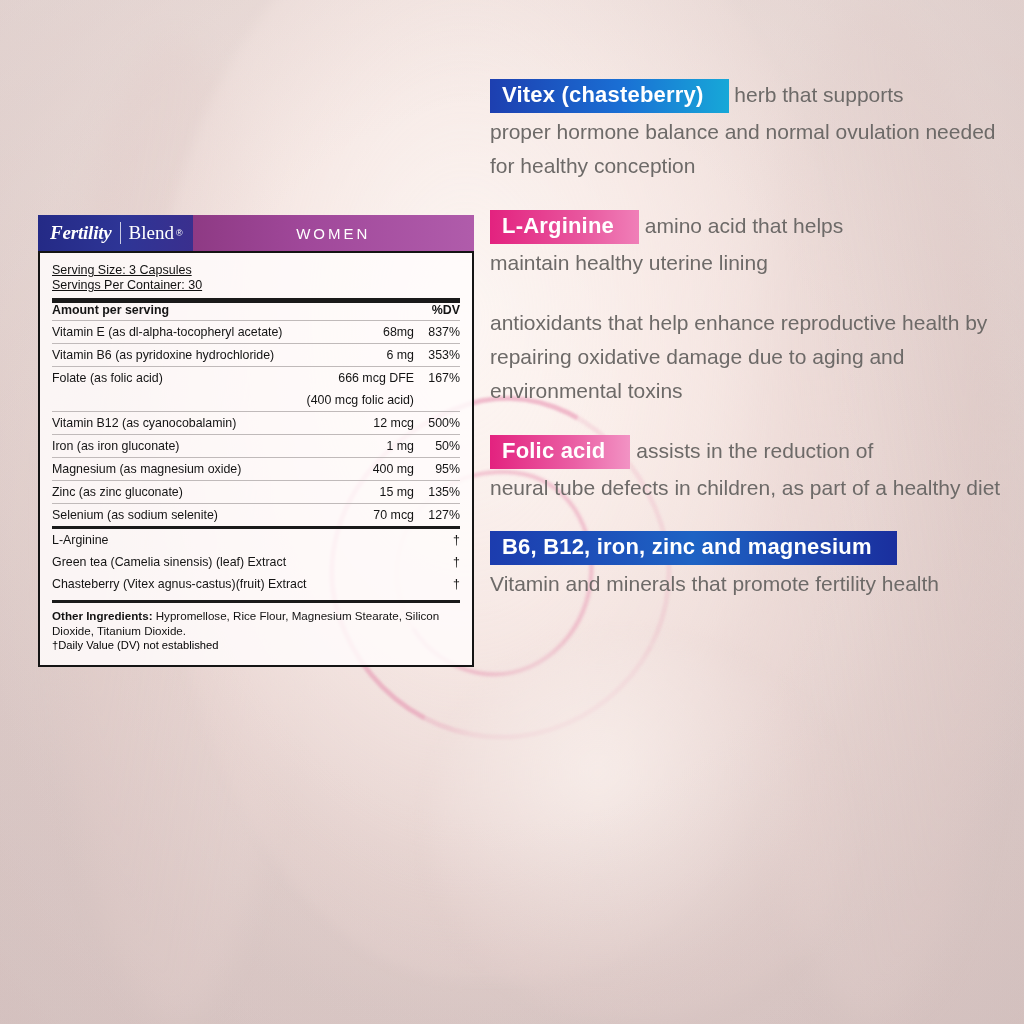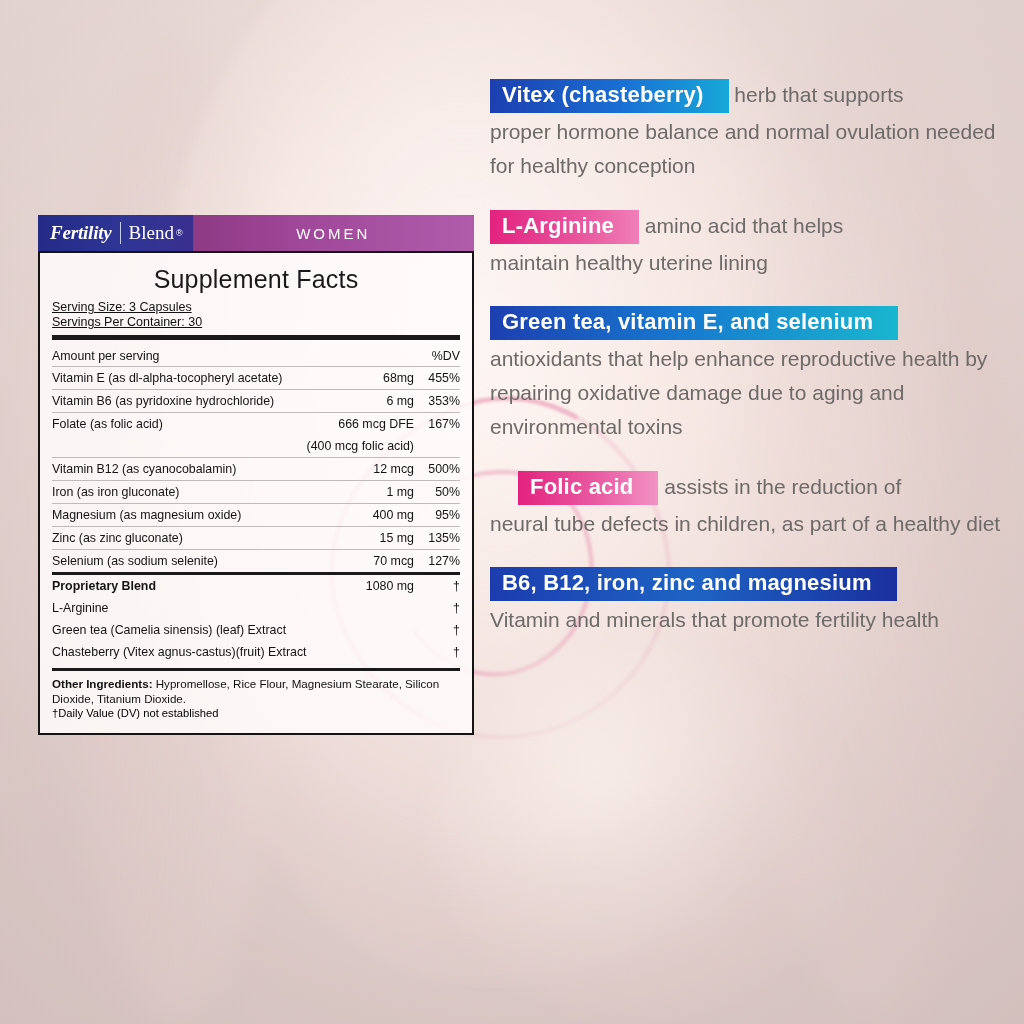--- a/index.html
+++ b/index.html
@@ -298,7 +298,6 @@
     </div>
 
     <div class="facts-box">
-      <div class="facts-title">Supplement Facts</div>
 
       <div class="serving-line">Serving Size: 3 Capsules</div>
       <div class="serving-line">Servings Per Container: 30</div>

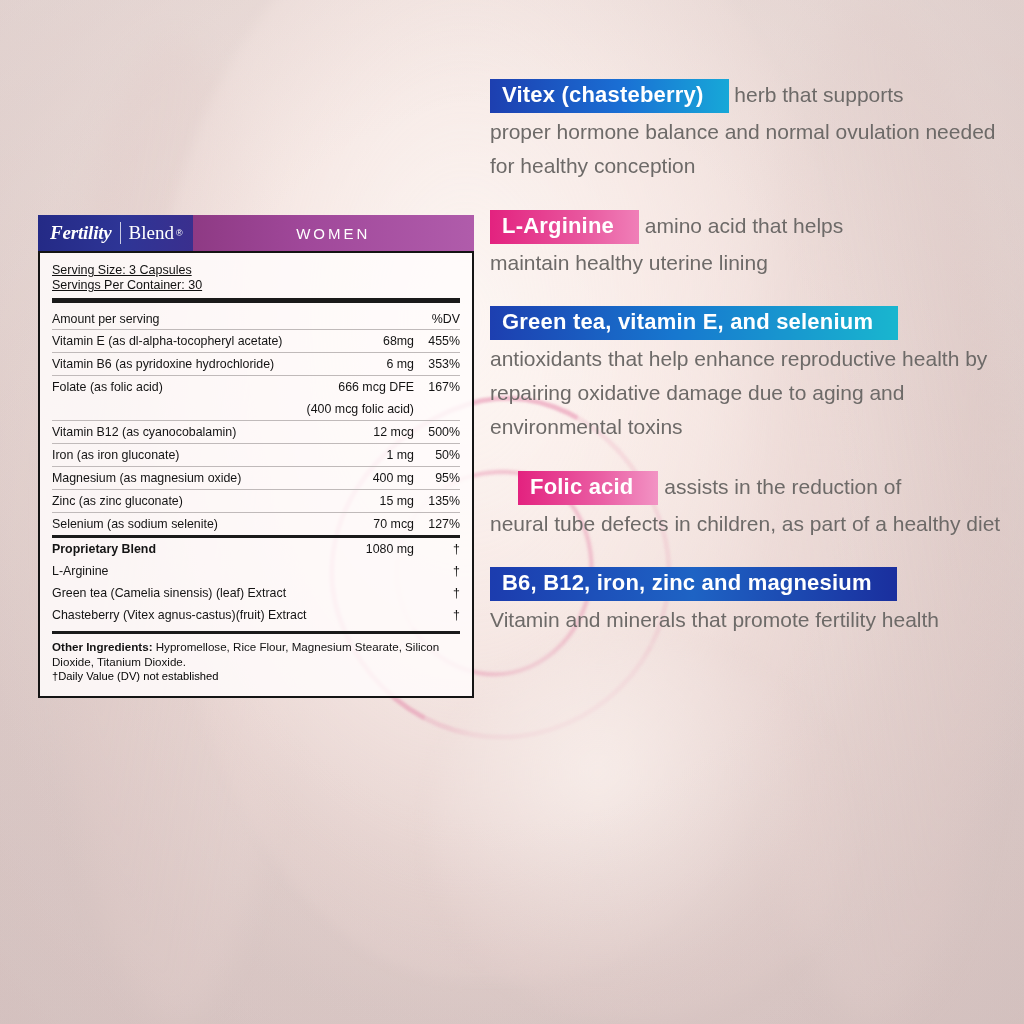--- a/index.html
+++ b/index.html
@@ -207,8 +207,8 @@
     vertical-align: top;
   }
   table.nutrients tr.hdr td {
-    font-weight: normal;
-    padding: 9px 0 3px 0;
+    font-weight: bold;
+    padding: 0 0 3px 0;
   }
   td.nut-name { text-align: left; padding-left: 2px; }
   td.nut-amt  { text-align: right; padding-right: 12px; white-space: nowrap; }

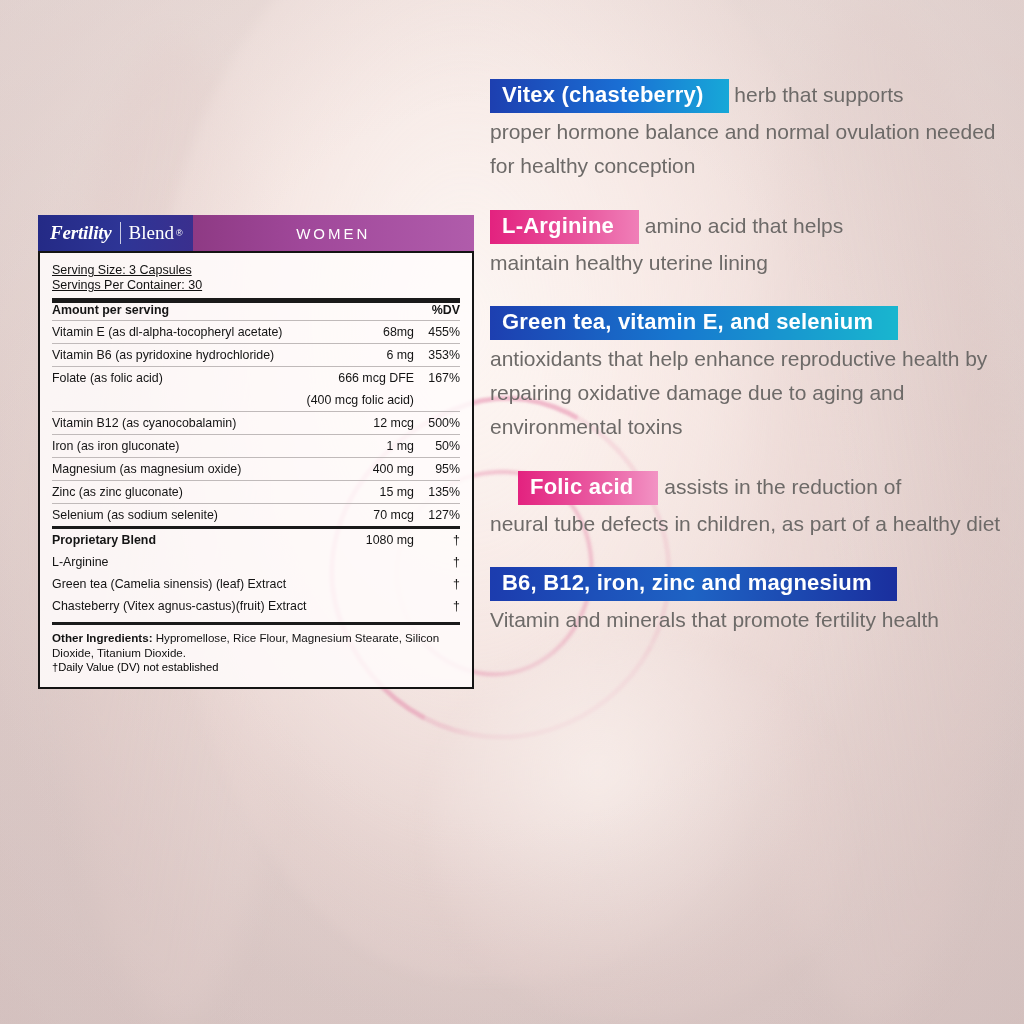--- a/index.html
+++ b/index.html
@@ -315,7 +315,7 @@
         <tr class="bordered">
           <td class="nut-name">Vitamin E (as dl-alpha-tocopheryl acetate)</td>
           <td class="nut-amt">68mg</td>
-          <td class="nut-dv">455%</td>
+          <td class="nut-dv">837%</td>
         </tr>
         <tr class="bordered">
           <td class="nut-name">Vitamin B6 (as pyridoxine hydrochloride)</td>

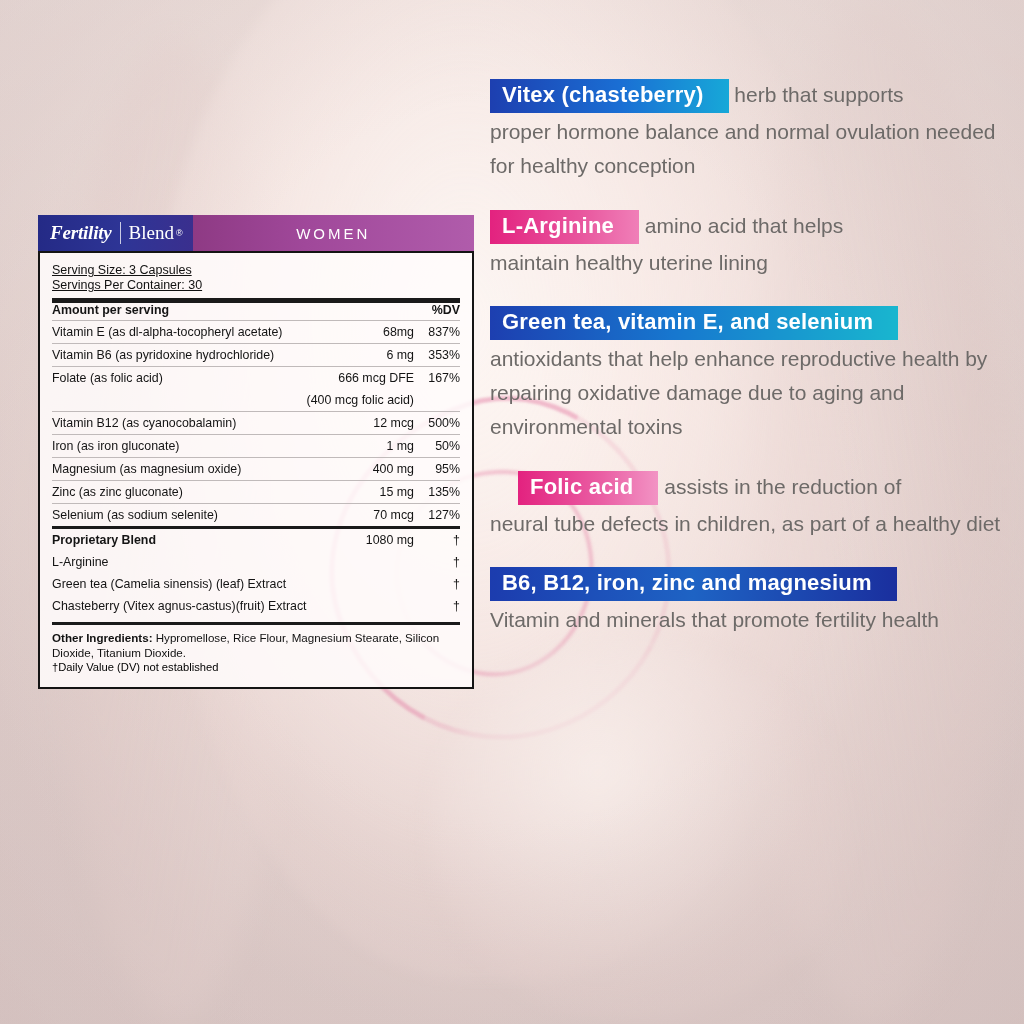--- a/index.html
+++ b/index.html
@@ -409,7 +409,6 @@
     </div>
 
     <div class="callout">
-      <span class="tag tag-teal">Green tea, vitamin E, and selenium</span>
       <div class="co-body">antioxidants that help enhance reproductive health by repairing oxidative damage due to aging and environmental toxins</div>
     </div>
 

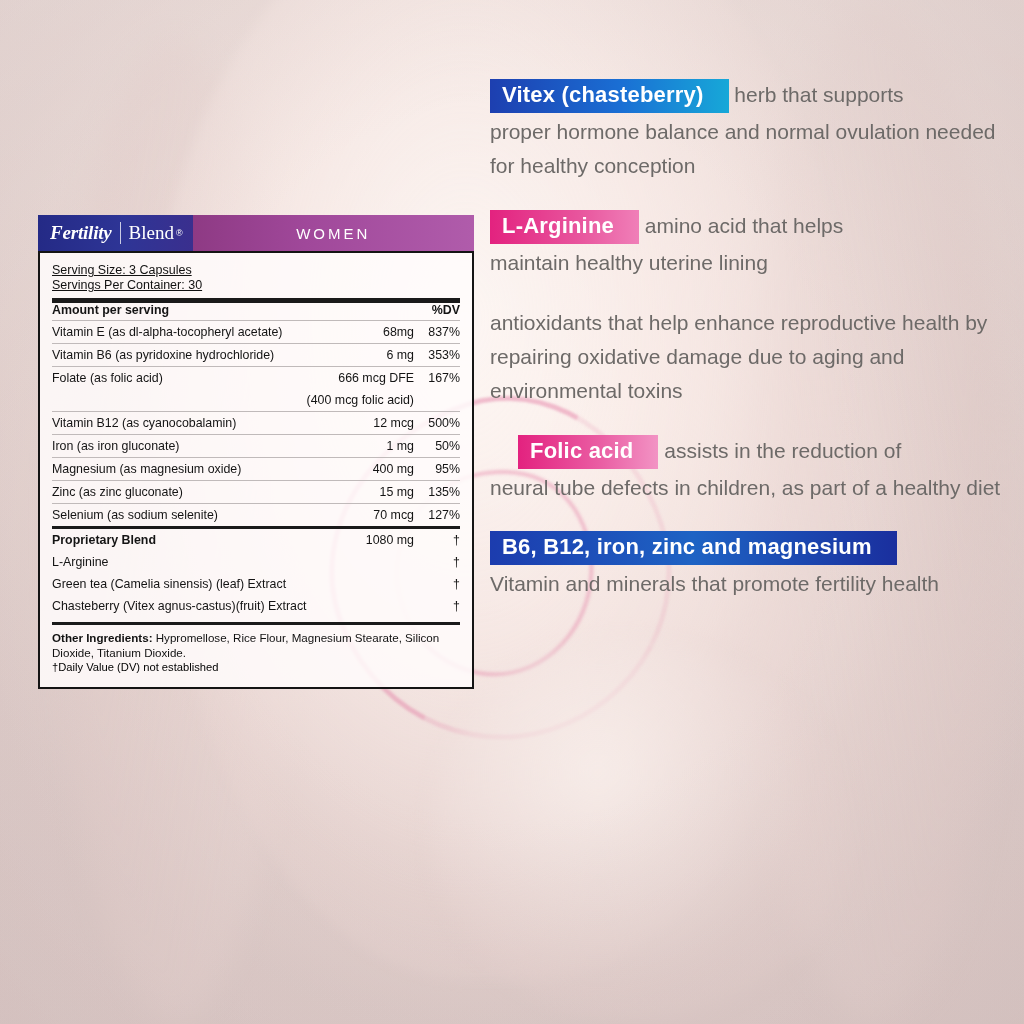--- a/index.html
+++ b/index.html
@@ -251,7 +251,7 @@
   .tag-blue   { background: linear-gradient(90deg, #1d3fb0 0%, #1a6fd4 55%, #17a8d8 100%); }
   .tag-pink   { background: linear-gradient(90deg, #e3227f 0%, #e8559d 60%, #f07fb8 100%); }
   .tag-teal   { background: linear-gradient(90deg, #1d3fb0 0%, #1777cf 45%, #19b6cf 100%); }
-  .tag-pink2  { background: linear-gradient(90deg, #e3227f 0%, #ea5fa4 60%, #f293c4 100%); margin-left: 28px; }
+  .tag-pink2  { background: linear-gradient(90deg, #e3227f 0%, #ea5fa4 60%, #f293c4 100%); }
   .tag-blue2  { background: linear-gradient(90deg, #1c3cae 0%, #1e63c4 50%, #1a2f9e 100%); }
 
   .co-text {

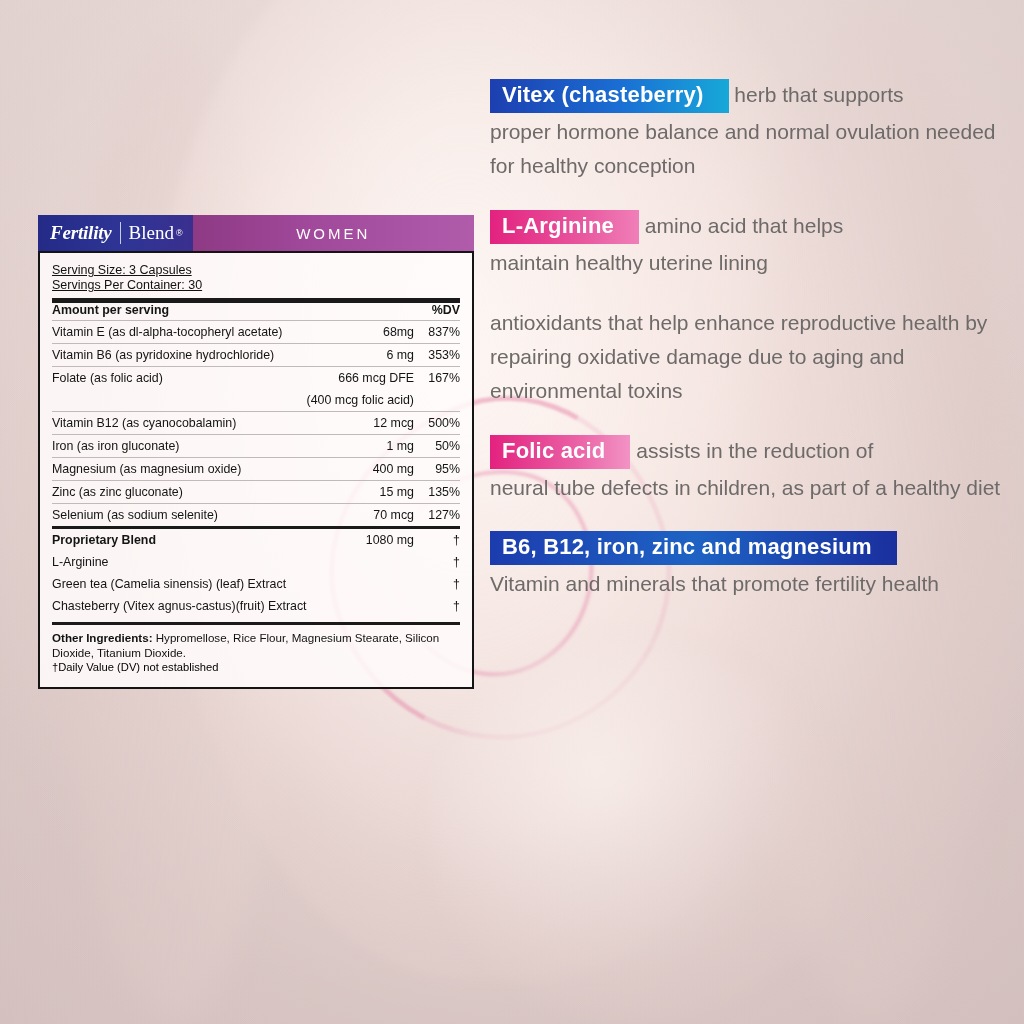--- a/index.html
+++ b/index.html
@@ -364,11 +364,6 @@
 
       <table class="nutrients">
         <tbody>
-            <tr>
-          <td class="nut-name blend-name">Proprietary Blend</td>
-          <td class="nut-amt">1080 mg</td>
-          <td class="nut-dv">†</td>
-        </tr>
         <tr>
           <td class="nut-name sub-indent">L-Arginine</td>
           <td class="nut-amt"></td>

